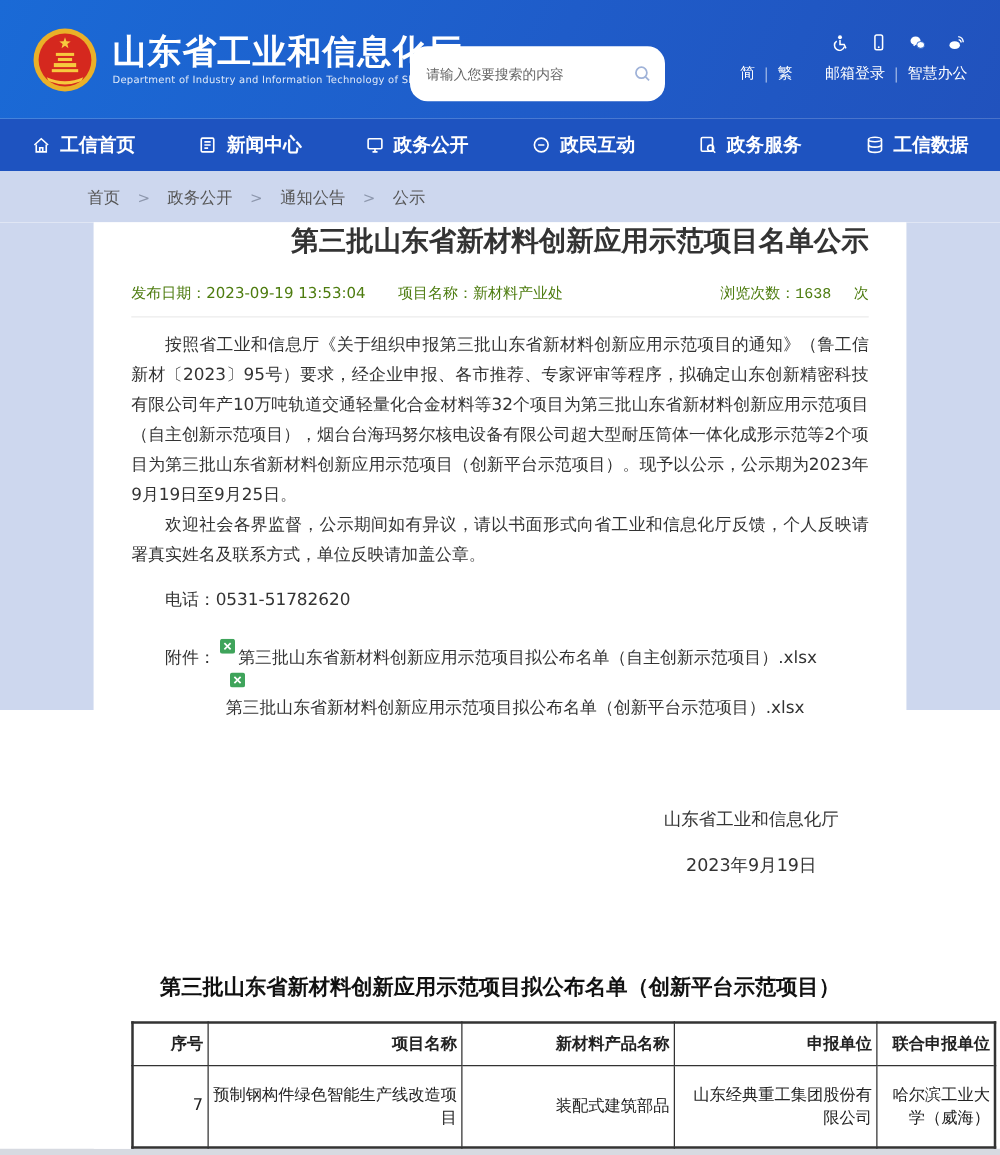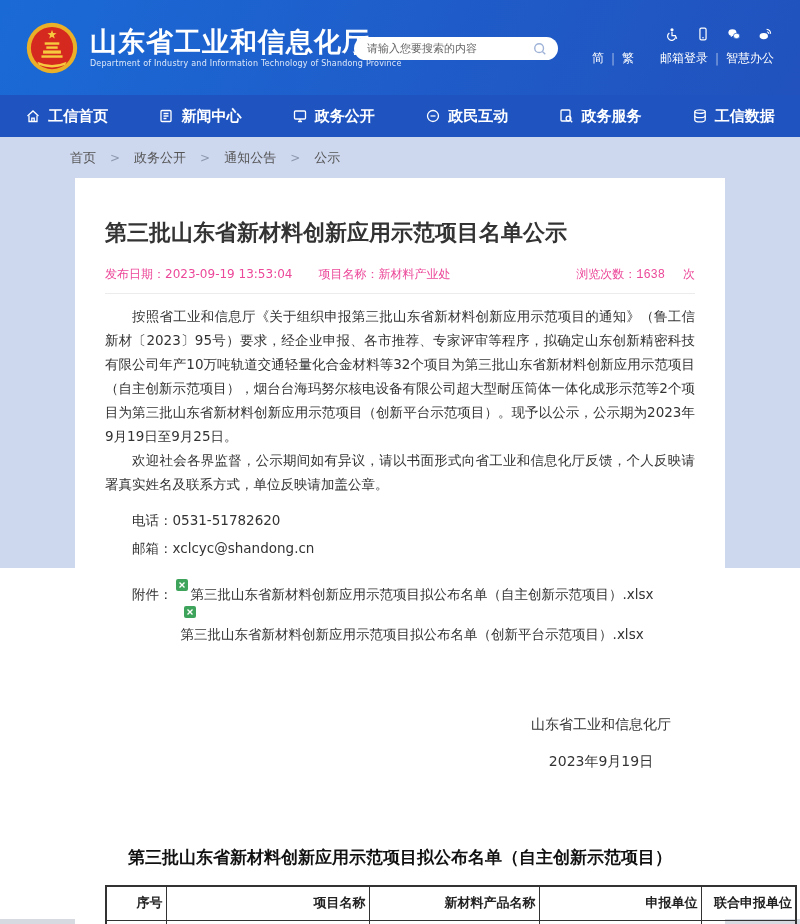--- a/index.html
+++ b/index.html
@@ -20,7 +20,7 @@
   .brand-title { font-size:27px; font-weight:bold; letter-spacing:1px; line-height:1.1; }
   .brand-sub { font-size:8px; opacity:.85; margin-top:3px; letter-spacing:.2px; }
   .search-box {
-    position:absolute; left:354px; top:37px; width:204px; height:23px;
+    position:absolute; left:328px; top:37px; width:204px; height:44px;
     background:#fff; border-radius:14px; display:flex; align-items:center;
     padding:0 11px;
   }

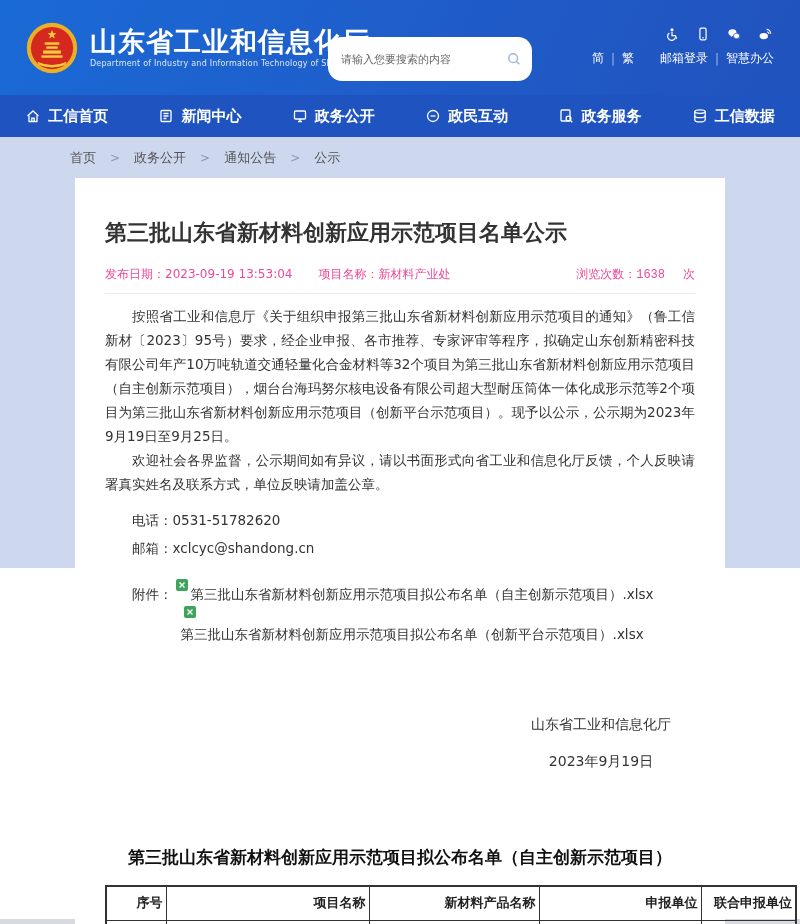--- a/index.html
+++ b/index.html
@@ -51,7 +51,7 @@
   .gutter { position:absolute; top:0; width:75px; height:390px; background:#cdd7ee; }
   .gutter.left { left:0; } .gutter.right { right:0; }
   .article { width:650px; margin:0 auto; background:#fff; position:relative; z-index:1; padding:0 30px; }
-  .article-title { padding-top:40px; text-align:left; font-size:22px; font-weight:bold; color:#333; }
+  .article-title { text-align:right; font-size:22px; font-weight:bold; color:#333; }
   .meta { margin-top:18px; display:flex; align-items:center; font-size:12px; color:#ec4899; padding-bottom:10px; border-bottom:1px solid #ececec; }
   .meta .m-item { margin-right:26px; }
   .meta .m-right { margin-left:auto;font-family:Liberation Mono, monospace; }

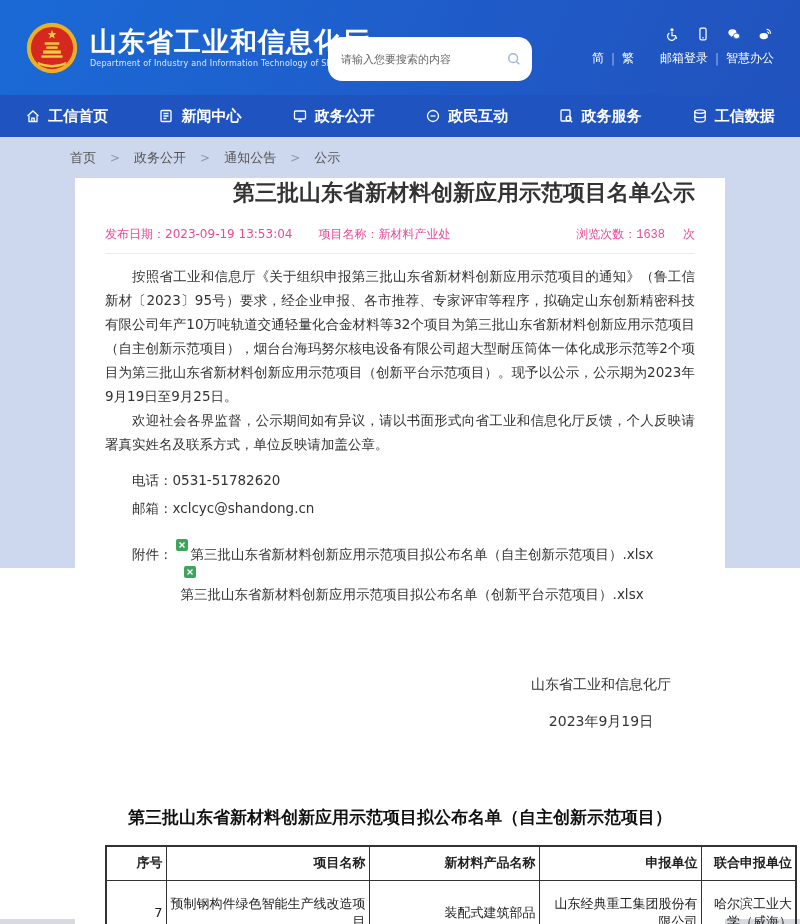--- a/index.html
+++ b/index.html
@@ -52,7 +52,7 @@
   .gutter.left { left:0; } .gutter.right { right:0; }
   .article { width:650px; margin:0 auto; background:#fff; position:relative; z-index:1; padding:0 30px; }
   .article-title { text-align:right; font-size:22px; font-weight:bold; color:#333; }
-  .meta { margin-top:18px; display:flex; align-items:center; font-size:12px; color:#ec4899; padding-bottom:10px; border-bottom:1px solid #ececec; }
+  .meta { margin-top:18px; display:flex; align-items:center; font-size:12px; color:#4d7c0f; padding-bottom:10px; border-bottom:1px solid #ececec; }
   .meta .m-item { margin-right:26px; }
   .meta .m-right { margin-left:auto;font-family:Liberation Mono, monospace; }
   .meta .m-unit { margin-left:18px; }

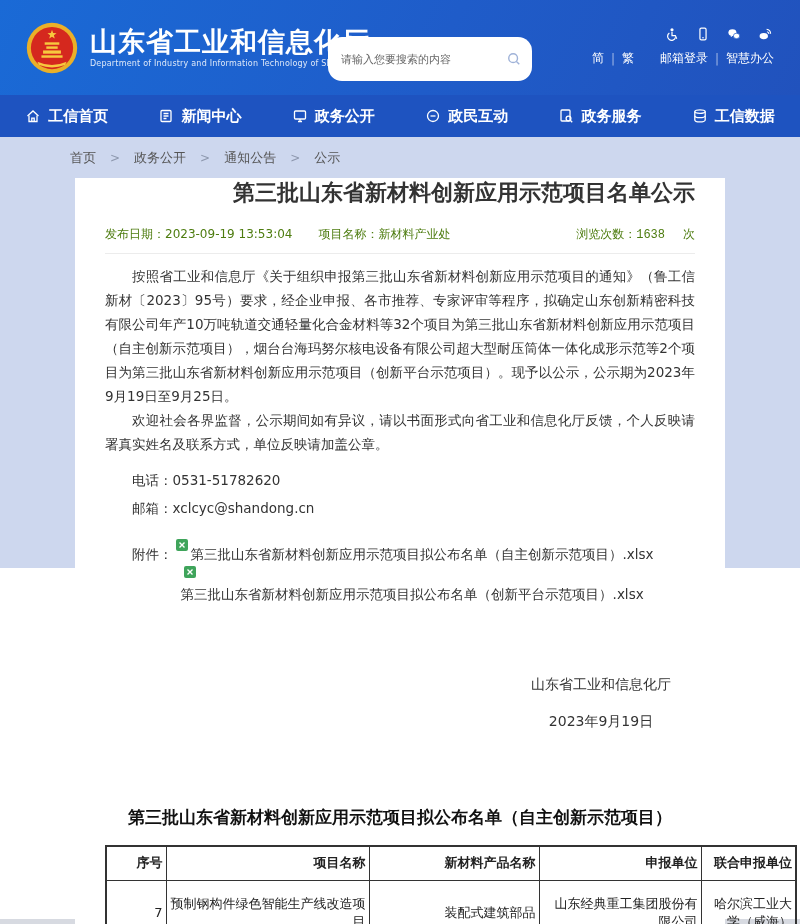--- a/index.html
+++ b/index.html
@@ -222,7 +222,6 @@
 
     <div class="contact" data-interactable="false">
       <div data-interactable="false"><span data-interactable="false">电话：</span><span data-interactable="false">0531-51782620</span></div>
-      <div data-interactable="false"><span data-interactable="false">邮箱：</span><span data-interactable="false">xclcyc@shandong.cn</span></div>
     </div>
 
     <div class="attachments" data-interactable="false">

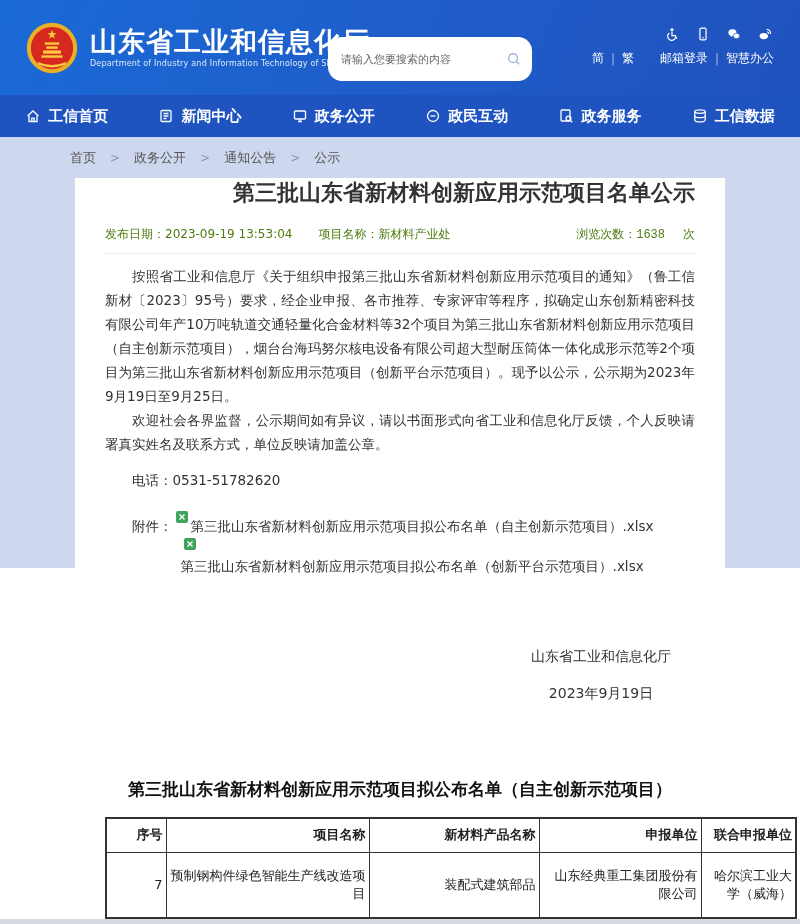--- a/index.html
+++ b/index.html
@@ -250,7 +250,7 @@
     </div>
 
     <div class="table-section" data-interactable="false">
-      <div class="table-title" data-interactable="false">第三批山东省新材料创新应用示范项目拟公布名单（自主创新示范项目）</div>
+      <div class="table-title" data-interactable="false">第三批山东省新材料创新应用示范项目拟公布名单（创新平台示范项目）</div>
       <table class="pub" data-interactable="false">
         <colgroup>
           <col style="width:60px">

